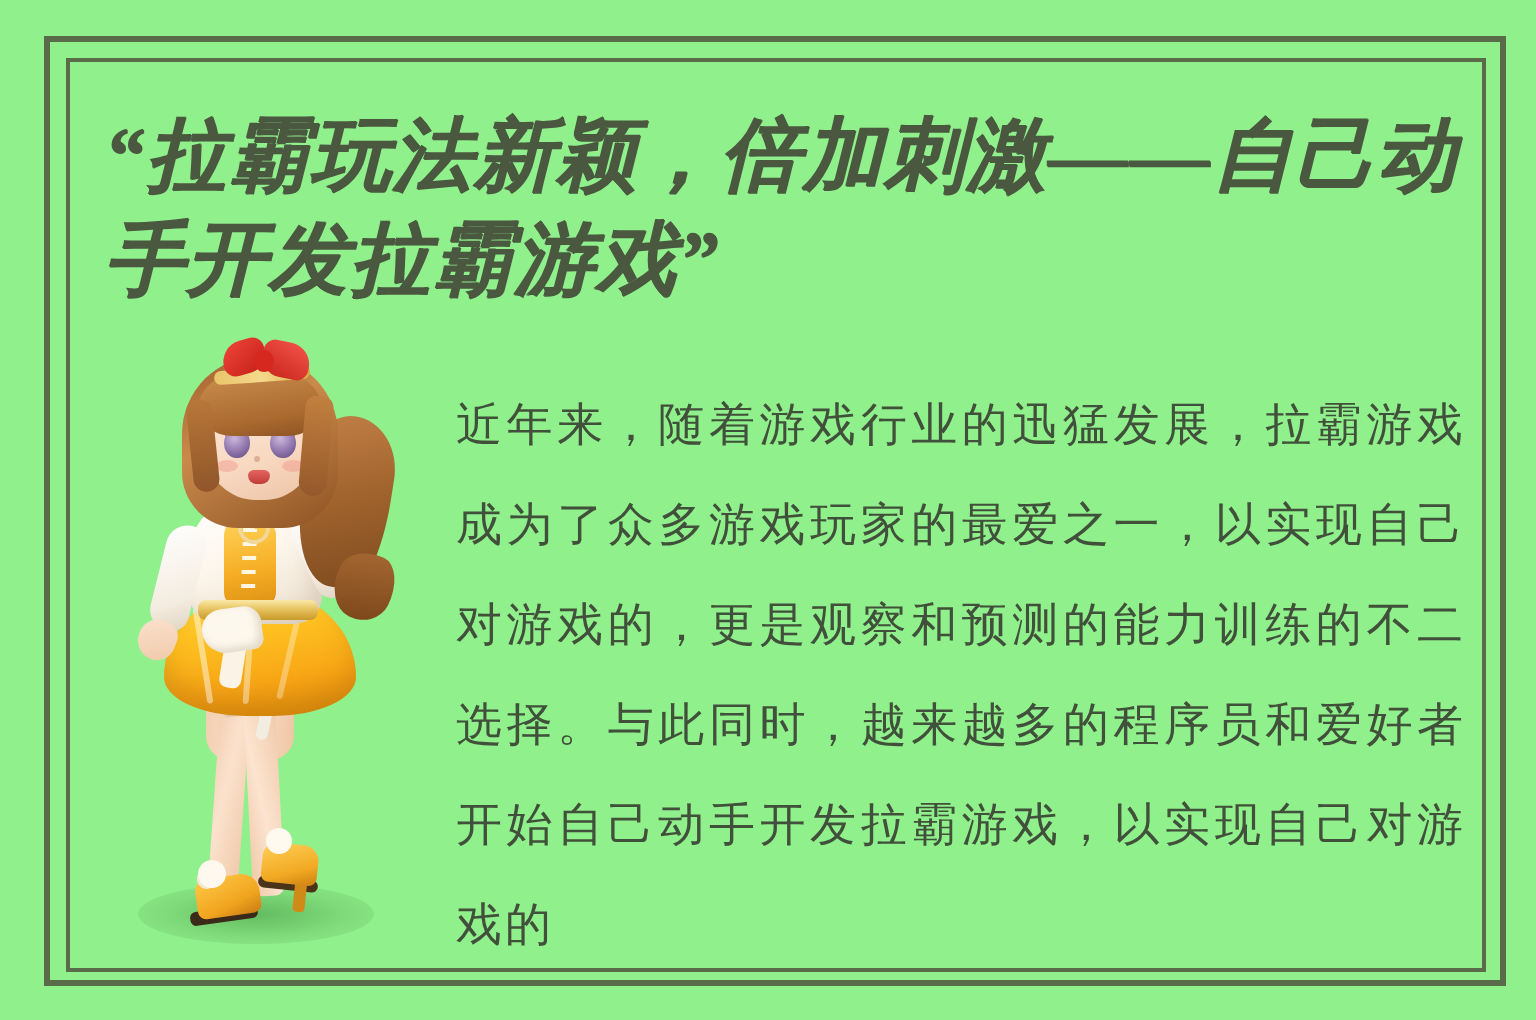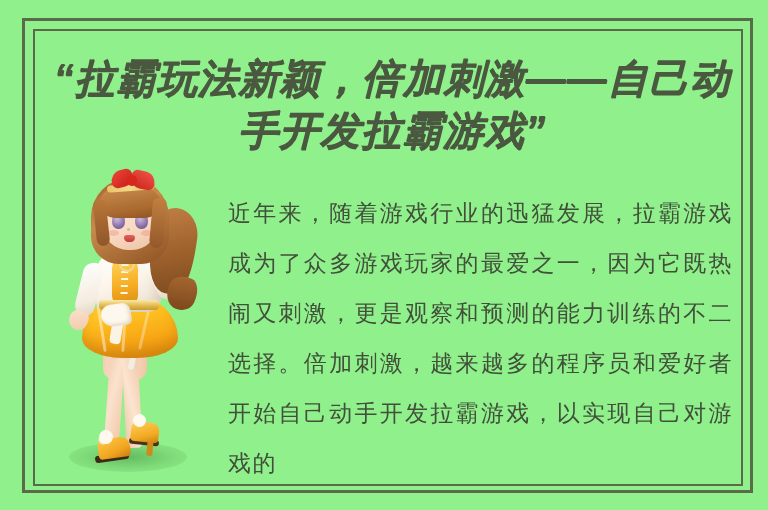--- a/index.html
+++ b/index.html
@@ -52,7 +52,7 @@
     top: 52px;
     width: 680px;
     color: #4a5840;
-    font-family: Liberation Sans, sans-serif;
+    font-family: Liberation Serif, serif;
     font-weight: 700;
     font-style: italic;
     font-size: 40px;
@@ -61,7 +61,6 @@
     margin: 0;
     white-space: pre-wrap;
     text-shadow: 0.5px 0.5px 0 #4a5840;
-    text-align: center;
   }
 
   

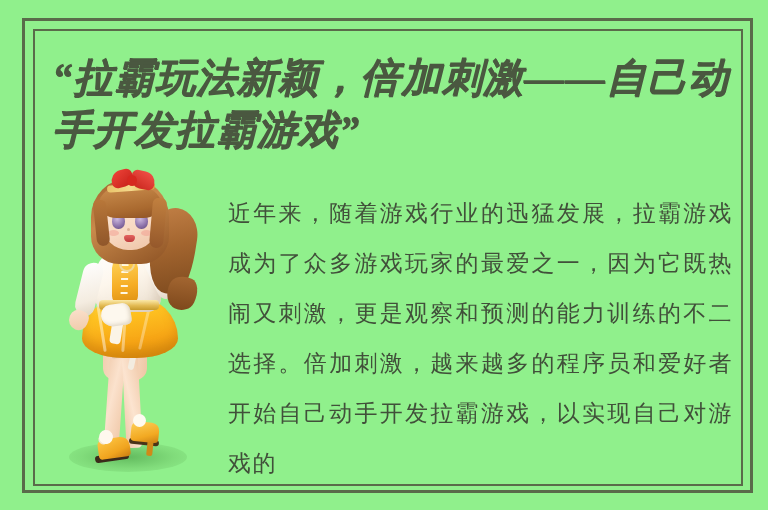--- a/index.html
+++ b/index.html
@@ -427,7 +427,7 @@
     <div class="bow-knot"></div>
   </div>
 
-  <p class="article-body">近年来，随着游戏行业的迅猛发展，拉霸游戏成为了众多游戏玩家的最爱之一，因为它既热闹又刺激，更是观察和预测的能力训练的不二选择。倍加刺激，越来越多的程序员和爱好者开始自己动手开发拉霸游戏，以实现自己对游戏的</p>
+  <p class="article-body">近年来，随着游戏行业的迅猛发展，拉霸游戏成为了众多游戏玩家的最爱之一，以实现自己对游戏的，更是观察和预测的能力训练的不二选择。与此同时，越来越多的程序员和爱好者开始自己动手开发拉霸游戏，以实现自己对游戏的</p>
 
 </div>
 

